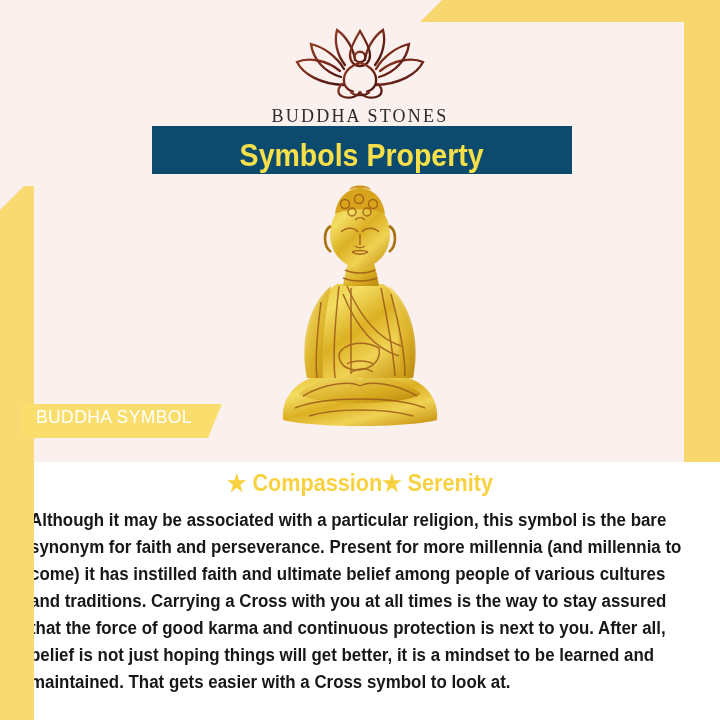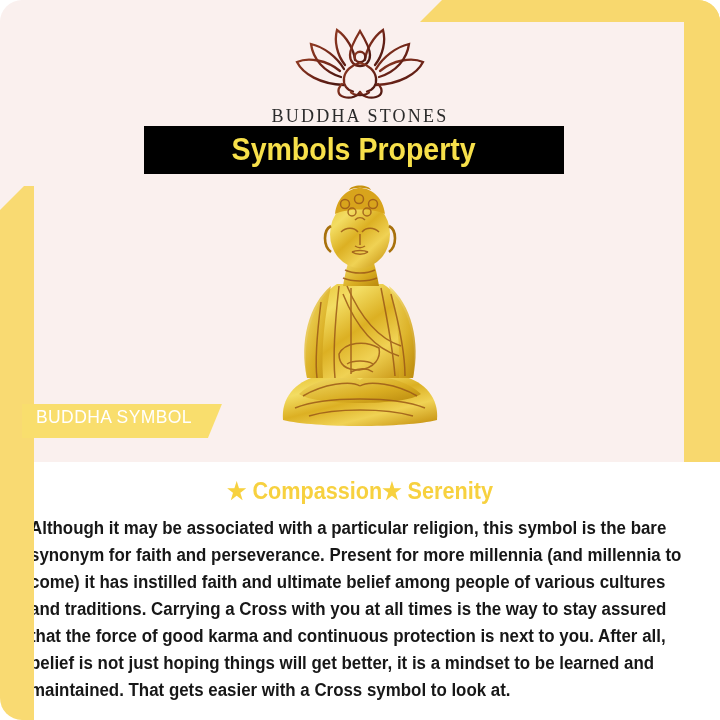--- a/index.html
+++ b/index.html
@@ -19,7 +19,6 @@
     height: 720px;
     background: #ffffff;
     overflow: hidden;
-    border-radius: 22px;
   }
 
   

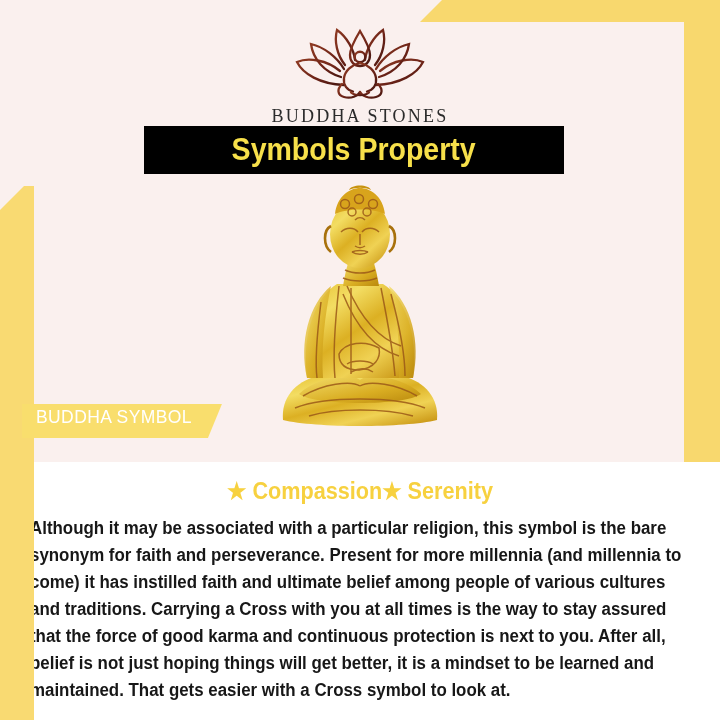--- a/index.html
+++ b/index.html
@@ -81,11 +81,11 @@
   
   .title-banner {
     position: absolute;
-    left: 144px; top: 126px;
+    left: 152px; top: 126px;
     width: 420px; height: 48px;
-    background: #000000;
+    background: #0c4a6e;
     display: flex;
-    align-items: center;
+    align-items: flex-end;
     justify-content: center;
     z-index: 4;
   }

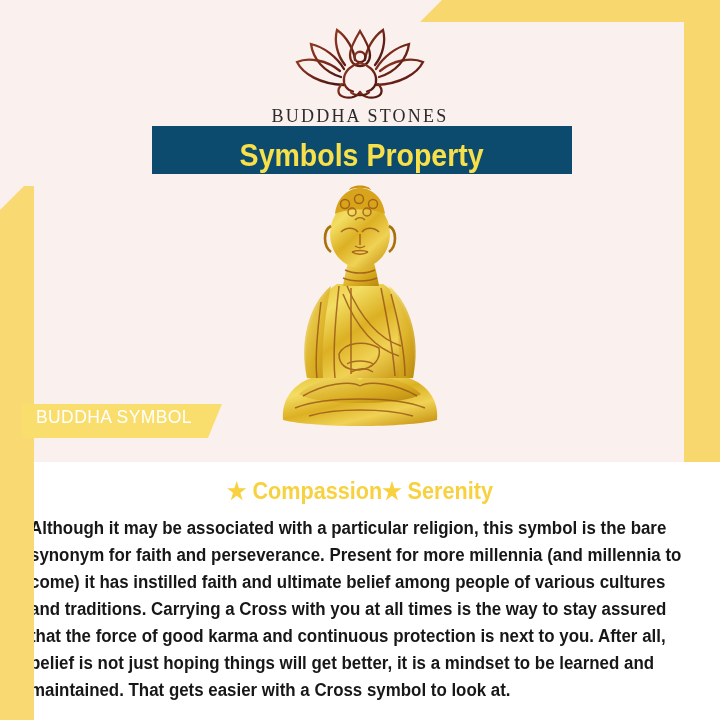--- a/index.html
+++ b/index.html
@@ -137,7 +137,7 @@
     height: 258px;
     background: #ffffff;
     z-index: 2;
-    padding: 8px 30px;
+    padding: 0 30px;
   }
   .subtitle {
     text-align: center;

